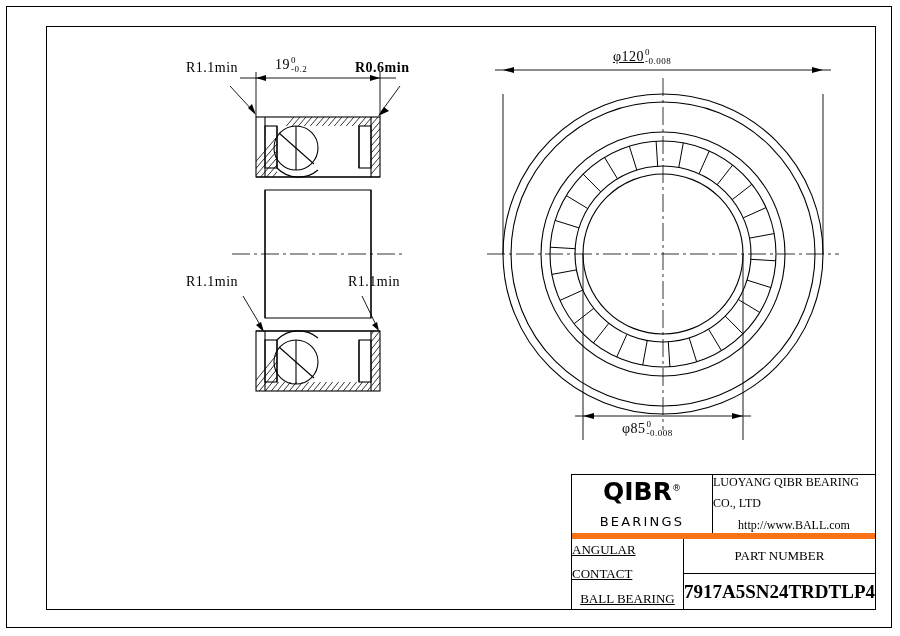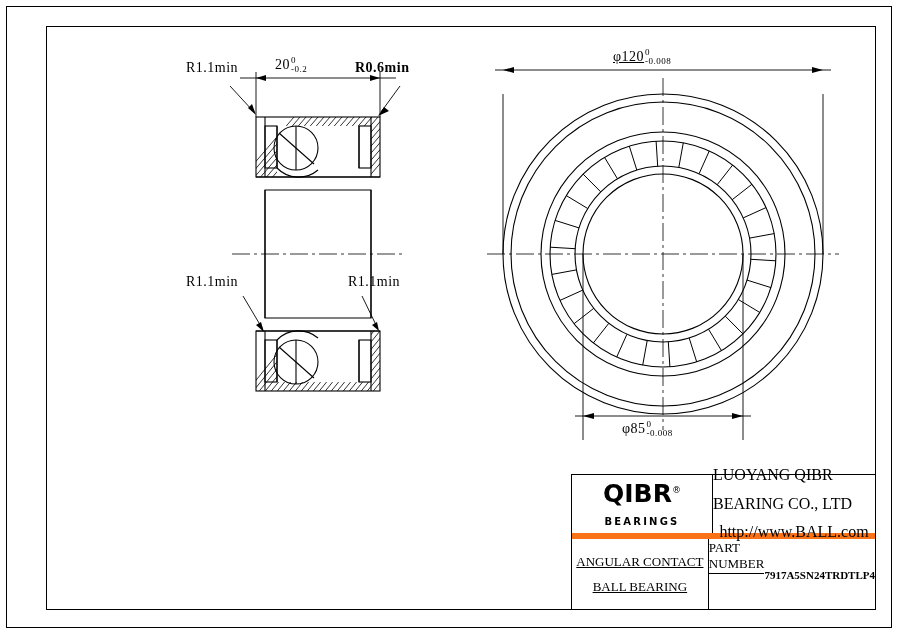--- a/index.html
+++ b/index.html
@@ -242,7 +242,7 @@
   <div class="lbl" style="left:186px;top:60px;">R1.1min</div>
 
   <div class="lbl" style="left:275px;top:56px;">
-    <span>20</span><span class="frac"><span style="display:block;">0</span><span style="display:block;">-0.2</span></span>
+    <span>19</span><span class="frac"><span style="display:block;">0</span><span style="display:block;">-0.2</span></span>
   </div>
 
   <div class="lbl" style="left:355px;top:60px;font-weight:bold;">R0.6min</div>

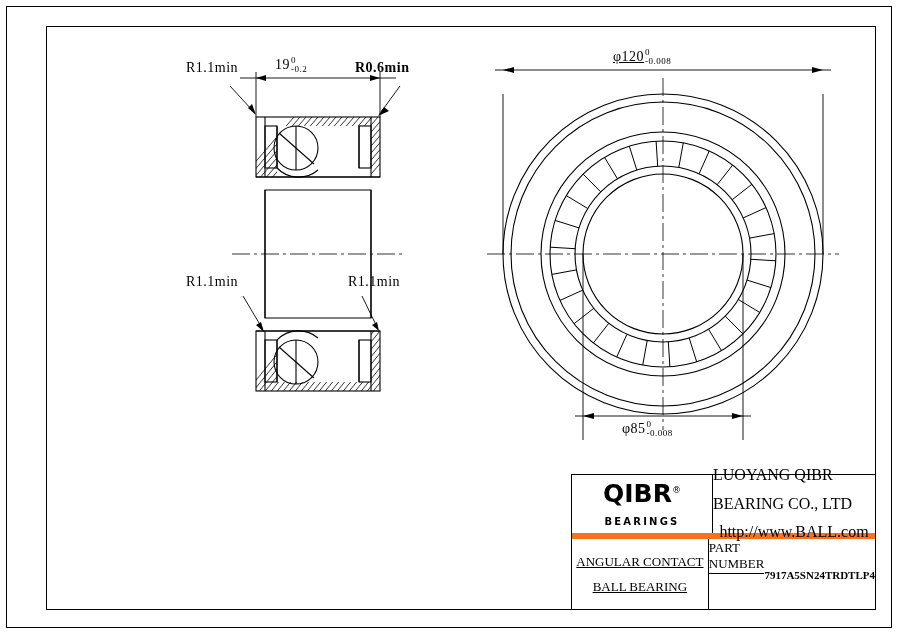--- a/index.html
+++ b/index.html
@@ -20,7 +20,7 @@
   .logo-main{font-family:"DejaVu Sans",sans-serif;font-weight:bold;font-size:25px;letter-spacing:0px;line-height:1;position:relative;}
   .logo-reg{font-size:9px;vertical-align:super;font-weight:normal;}
   .logo-sub{font-family:"DejaVu Sans",sans-serif;font-size:10px;letter-spacing:2.2px;font-weight:bold;margin-top:10px;}
-  #tb-company{flex:1;display:flex;flex-direction:column;align-items:center;justify-content:center;font-size:16px;line-height:1.8;}
+  #tb-company{flex:1;display:flex;flex-direction:column;align-items:center;justify-content:center;font-size:12px;line-height:1.8;}
   #tb-bottom{display:flex;height:71px;}
   #tb-desc{width:141px;border-right:1px solid #000;box-sizing:border-box;display:flex;flex-direction:column;align-items:center;justify-content:center;font-size:13px;line-height:1.85;text-decoration:underline;}
   #tb-part{flex:1;display:flex;flex-direction:row;box-sizing:border-box;}

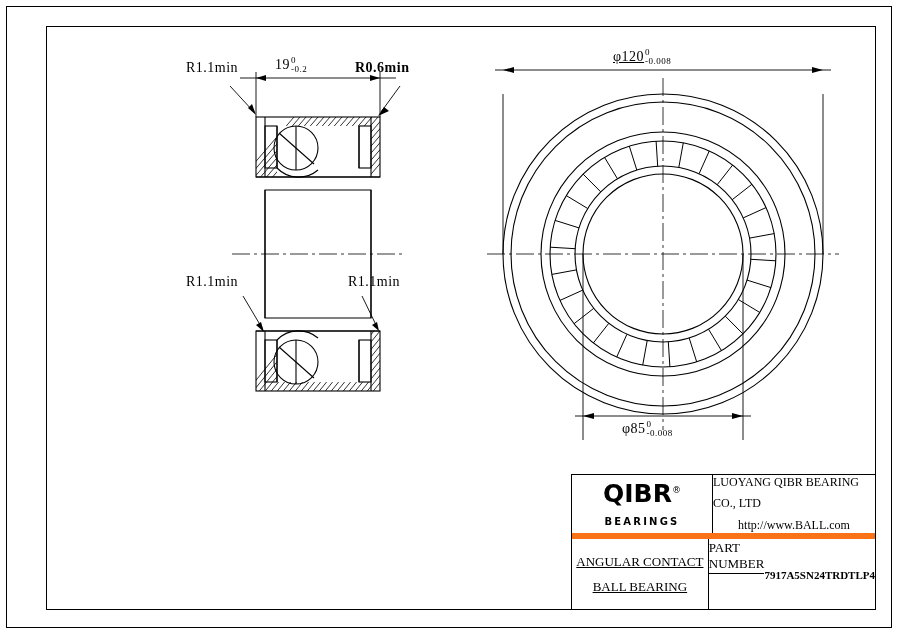--- a/index.html
+++ b/index.html
@@ -19,7 +19,7 @@
   #tb-logo{width:141px;border-right:1px solid #000;box-sizing:border-box;display:flex;flex-direction:column;align-items:center;justify-content:center;}
   .logo-main{font-family:"DejaVu Sans",sans-serif;font-weight:bold;font-size:25px;letter-spacing:0px;line-height:1;position:relative;}
   .logo-reg{font-size:9px;vertical-align:super;font-weight:normal;}
-  .logo-sub{font-family:"DejaVu Sans",sans-serif;font-size:10px;letter-spacing:2.2px;font-weight:bold;margin-top:10px;}
+  .logo-sub{font-family:"DejaVu Sans",sans-serif;font-size:13px;letter-spacing:2.2px;font-weight:normal;margin-top:10px;}
   #tb-company{flex:1;display:flex;flex-direction:column;align-items:center;justify-content:center;font-size:12px;line-height:1.8;}
   #tb-bottom{display:flex;height:71px;}
   #tb-desc{width:141px;border-right:1px solid #000;box-sizing:border-box;display:flex;flex-direction:column;align-items:center;justify-content:center;font-size:13px;line-height:1.85;text-decoration:underline;}

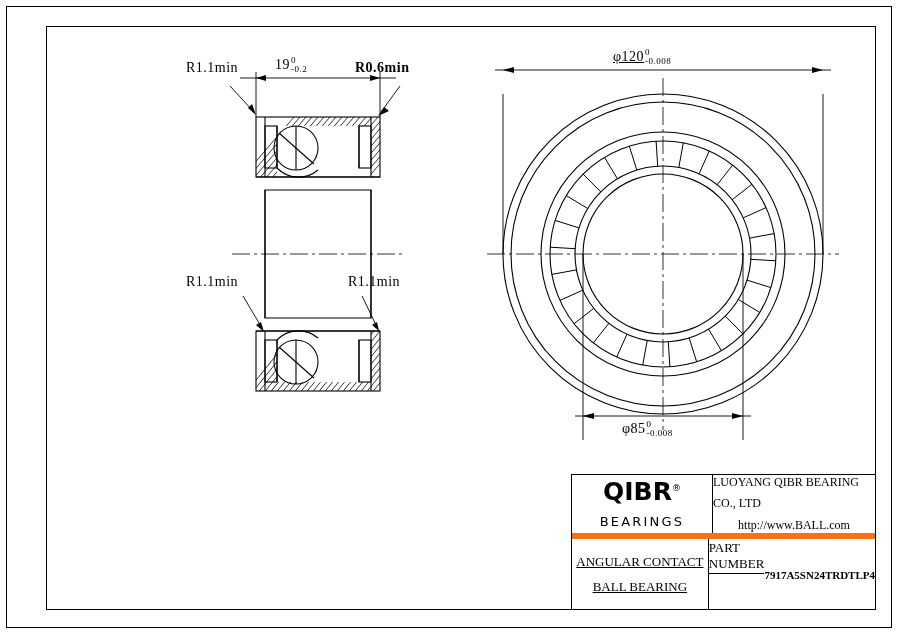--- a/index.html
+++ b/index.html
@@ -23,7 +23,7 @@
   #tb-company{flex:1;display:flex;flex-direction:column;align-items:center;justify-content:center;font-size:12px;line-height:1.8;}
   #tb-bottom{display:flex;height:71px;}
   #tb-desc{width:141px;border-right:1px solid #000;box-sizing:border-box;display:flex;flex-direction:column;align-items:center;justify-content:center;font-size:13px;line-height:1.85;text-decoration:underline;}
-  #tb-part{flex:1;display:flex;flex-direction:row;box-sizing:border-box;}
+  #tb-part{flex:1;display:flex;flex-direction:column;box-sizing:border-box;}
   #tb-part-label{height:35px;display:flex;align-items:center;justify-content:center;border-bottom:1px solid #000;box-sizing:border-box;font-size:13px;}
   #tb-part-value{flex:1;display:flex;align-items:center;justify-content:center;font-size:11px;font-weight:bold;}
 </style>

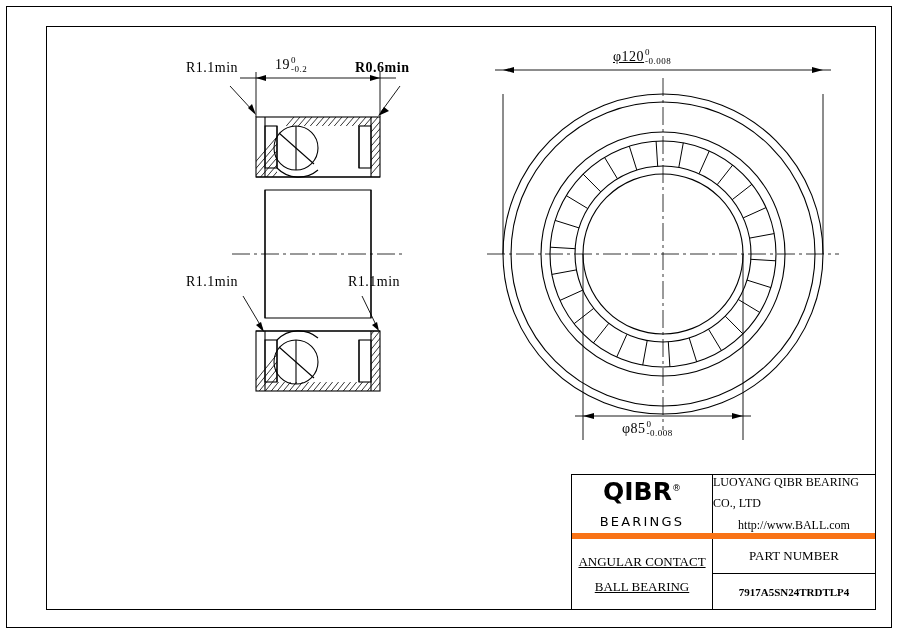--- a/index.html
+++ b/index.html
@@ -25,7 +25,7 @@
   #tb-desc{width:141px;border-right:1px solid #000;box-sizing:border-box;display:flex;flex-direction:column;align-items:center;justify-content:center;font-size:13px;line-height:1.85;text-decoration:underline;}
   #tb-part{flex:1;display:flex;flex-direction:column;box-sizing:border-box;}
   #tb-part-label{height:35px;display:flex;align-items:center;justify-content:center;border-bottom:1px solid #000;box-sizing:border-box;font-size:13px;}
-  #tb-part-value{flex:1;display:flex;align-items:center;justify-content:center;font-size:11px;font-weight:bold;}
+  #tb-part-value{flex:1;display:flex;align-items:center;justify-content:center;font-size:19px;font-weight:bold;}
 </style>
 </head>
 <body>

